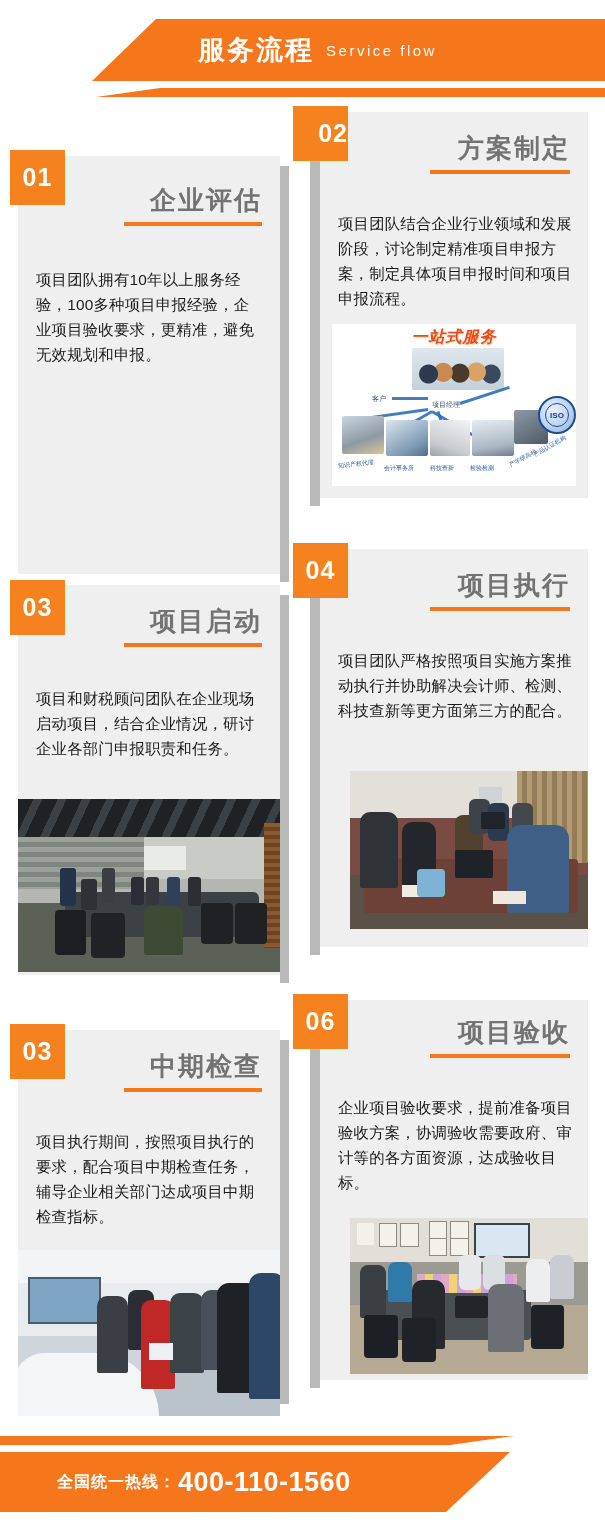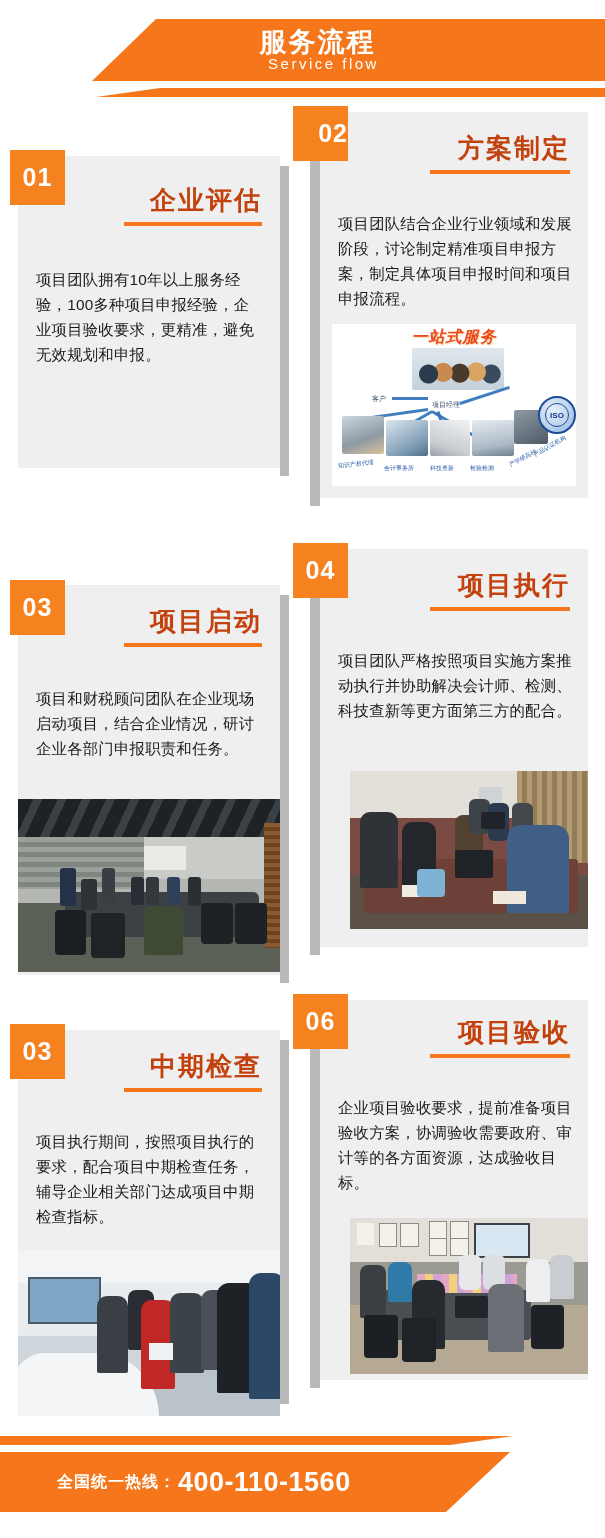--- a/index.html
+++ b/index.html
@@ -44,7 +44,6 @@
     justify-content: center;
     padding-left: 30px;
     box-sizing: border-box;
-    flex-direction: column;
   }
   .header-cn {
     color: #ffffff;

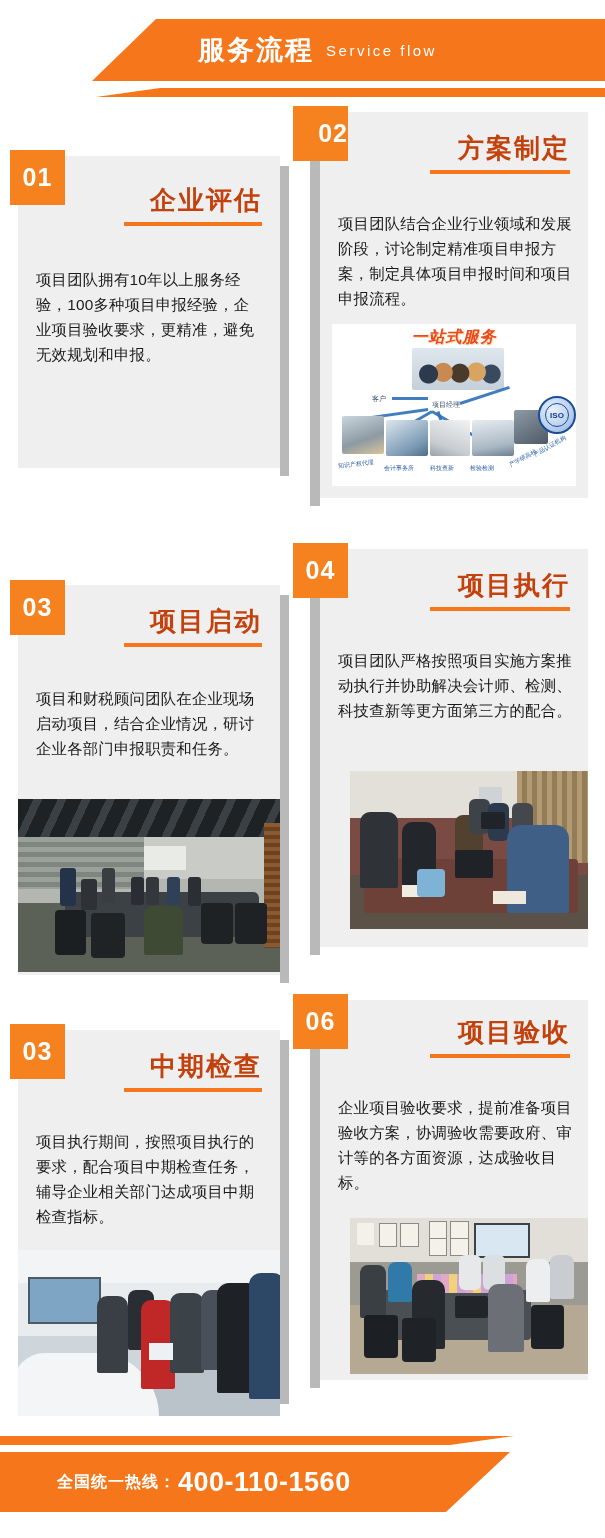--- a/index.html
+++ b/index.html
@@ -92,7 +92,7 @@
     letter-spacing: 1px;
   }
   .card-title {
-    color: #c2410c;
+    color: #737373;
     font-size: 26px;
     font-weight: bold;
     letter-spacing: 2px;

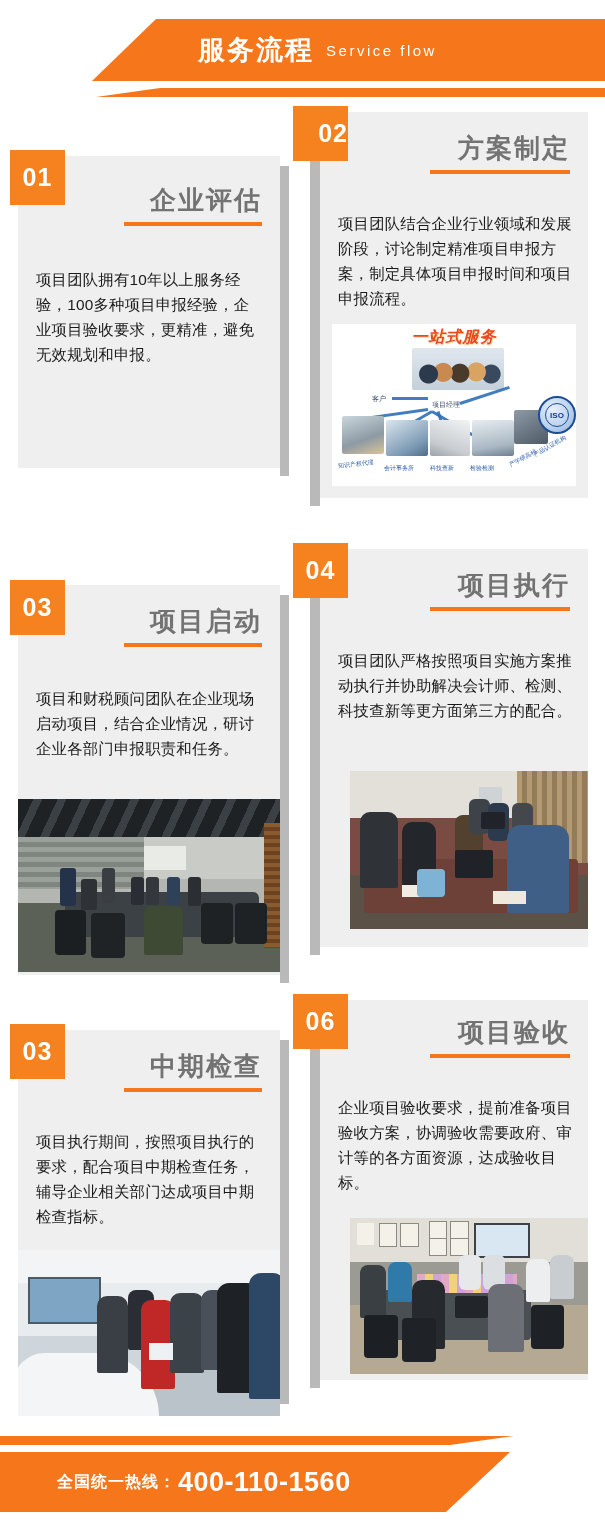--- a/index.html
+++ b/index.html
@@ -251,7 +251,7 @@
   </div>
 </div>
 
-<div class="card" style="left:18px; top:156px; width:262px; height:312px;">
+<div class="card" style="left:18px; top:156px; width:262px; height:418px;">
   <div class="card-shadow-right"></div>
   <div style="position:absolute; left:18px; top:30px; right:18px;">
     <div class="card-title" style="text-align:right;">企业评估</div>

